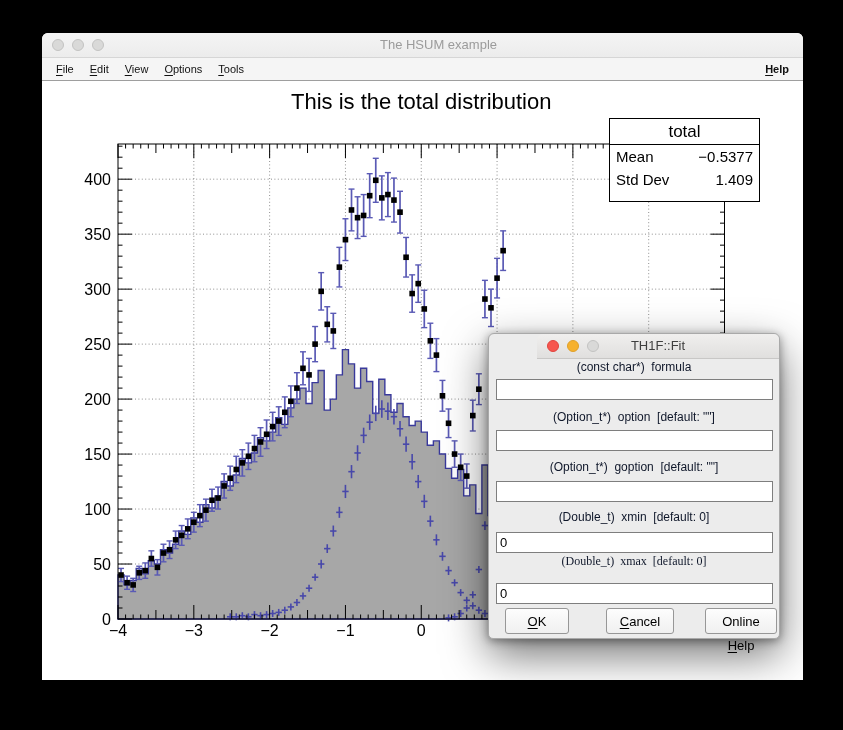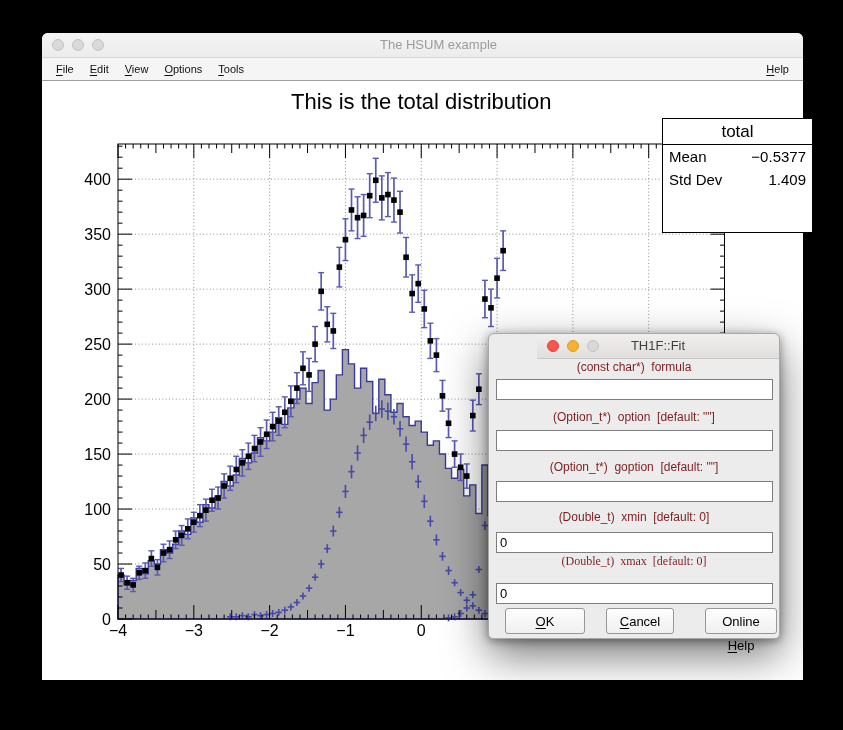--- a/index.html
+++ b/index.html
@@ -16,7 +16,7 @@
   .menubar{height:22px;background:#f5f5f5;border-bottom:1px solid #9e9e9e;
        display:flex;align-items:center;font-size:11px;color:#111;padding:0 12px 0 6px;}
   .mi{padding:0 8px;cursor:default;}
-  .mi-help{margin-left:auto;padding:0 2px;}
+  .mi-help{margin-left:auto;padding:0 2px;font-weight:bold;}
   .mn{text-decoration:underline;text-underline-offset:2px;}
   .canvas{position:relative;width:761px;height:599px;background:#fff;}
   .canvas svg{position:absolute;left:0;top:0;}

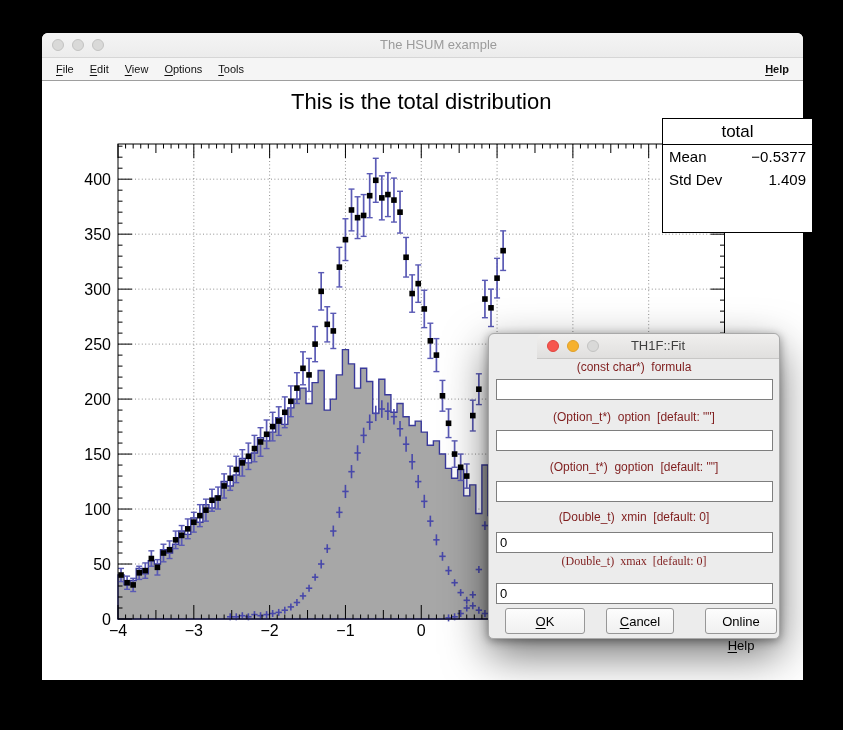--- a/index.html
+++ b/index.html
@@ -20,7 +20,7 @@
   .mn{text-decoration:underline;text-underline-offset:2px;}
   .canvas{position:relative;width:761px;height:599px;background:#fff;}
   .canvas svg{position:absolute;left:0;top:0;}
-  .stats{position:absolute;left:620px;top:37px;width:151px;height:115px;background:#fff;
+  .stats{position:absolute;left:567px;top:37px;width:151px;height:84px;background:#fff;
        border:1px solid #000;box-sizing:border-box;font-size:15px;color:#000;}
   .stats-title{height:25px;line-height:25px;text-align:center;font-size:17px;border-bottom:1px solid #000;}
   .stats-row{display:flex;justify-content:space-between;padding:0 6px;height:23px;line-height:23px;}

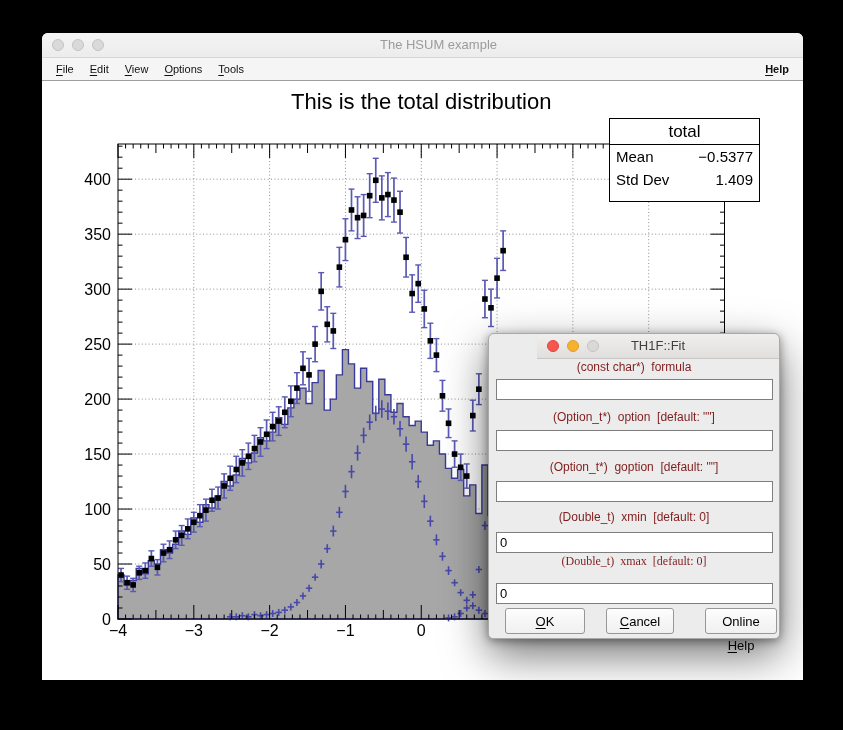--- a/index.html
+++ b/index.html
@@ -32,7 +32,7 @@
   .dlg-title{text-align:center;line-height:24px;font-size:13px;color:#3f3f3f;}
   .light.red{background:#f7564f;border:1px solid #e0443e;box-sizing:border-box;}
   .light.yellow{background:#f6b12e;border:1px solid #dfa02a;box-sizing:border-box;}
-  .dlg-label{position:absolute;left:0;width:100%;text-align:center;font-size:12px;color:#7f1d1d;white-space:pre;}
+  .dlg-label{position:absolute;left:0;width:100%;text-align:center;font-size:12px;color:#0f172a;white-space:pre;}
   .dlg-input{position:absolute;left:7px;width:277px;height:21px;box-sizing:border-box;
        border:1px solid #7e7e7e;background:#fff;font-size:13px;padding:0 3px;
        font-family:"Liberation Sans",sans-serif;}

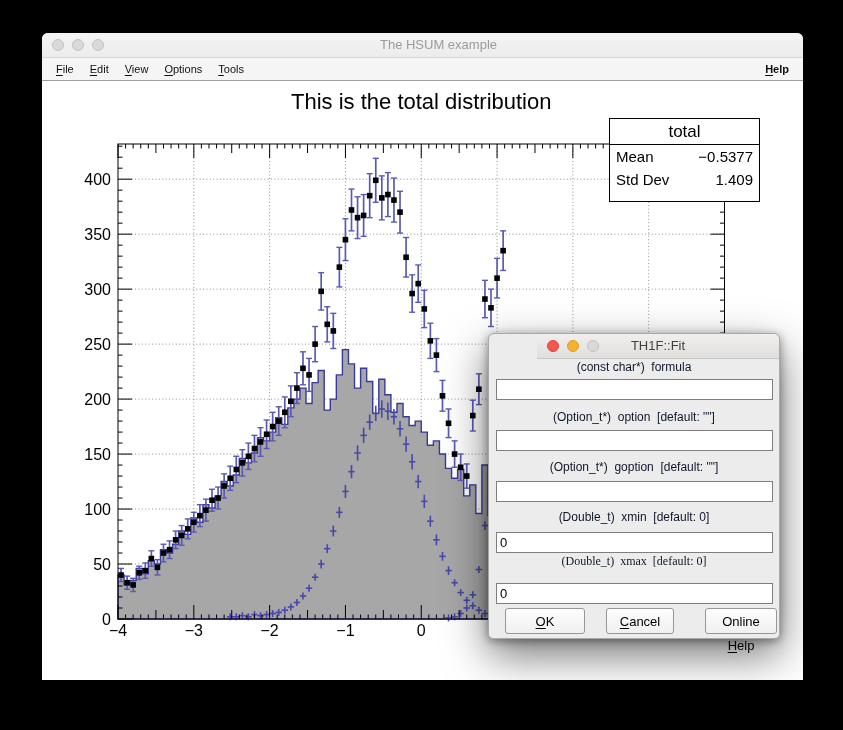--- a/index.html
+++ b/index.html
@@ -766,7 +766,7 @@
   <div class="dlg-label" style="top:220px;font-family:Liberation Serif, serif;">(Double_t)  xmax  [default: 0]</div>
   <input class="dlg-input" style="top: 249px;" value="0">
 
-  <button class="dlg-btn" style="left:16px;width:80px;"><span></span><span class="mn">O</span><span>K</span></button>
+  <button class="dlg-btn" style="left:16px;width:64px;"><span></span><span class="mn">O</span><span>K</span></button>
   <button class="dlg-btn" style="left:117px;width:68px;"><span></span><span class="mn">C</span><span>ancel</span></button>
   <button class="dlg-btn" style="left:216px;width:72px;"><span>Online </span><span class="mn">H</span><span>elp</span></button>
 </div>

